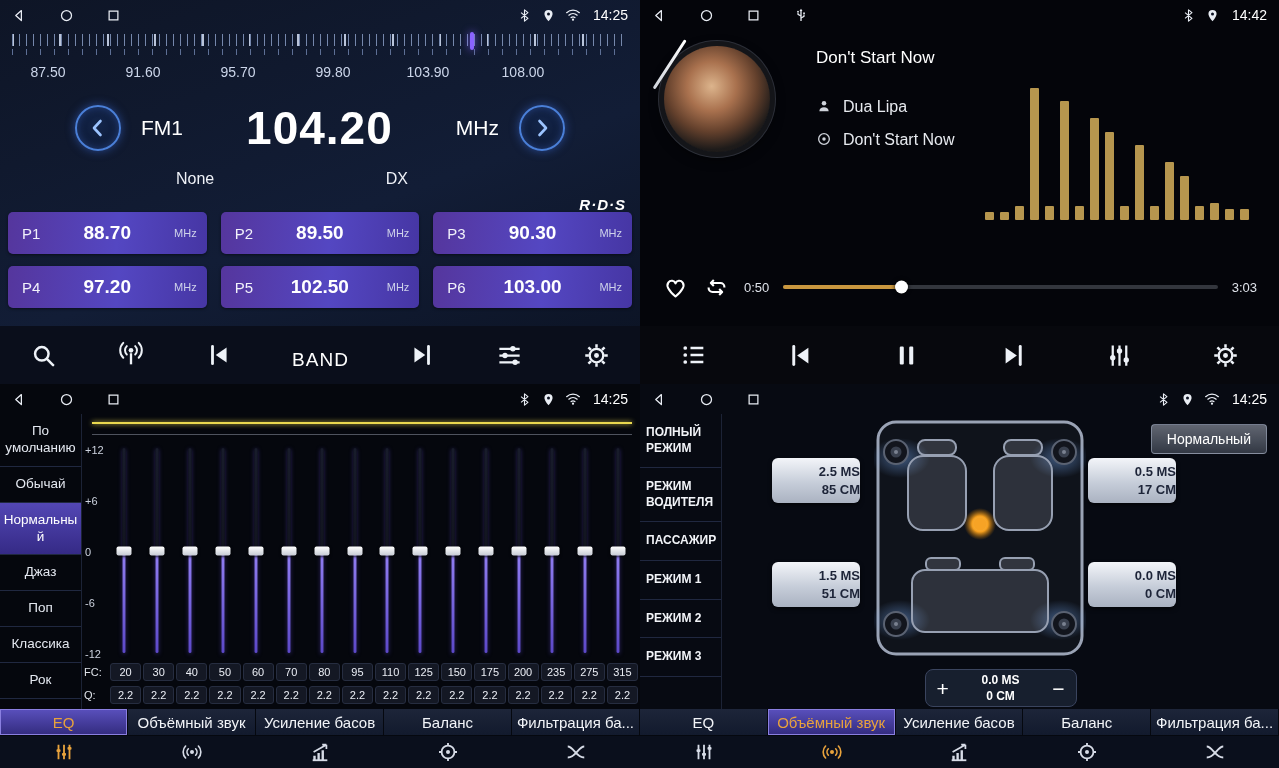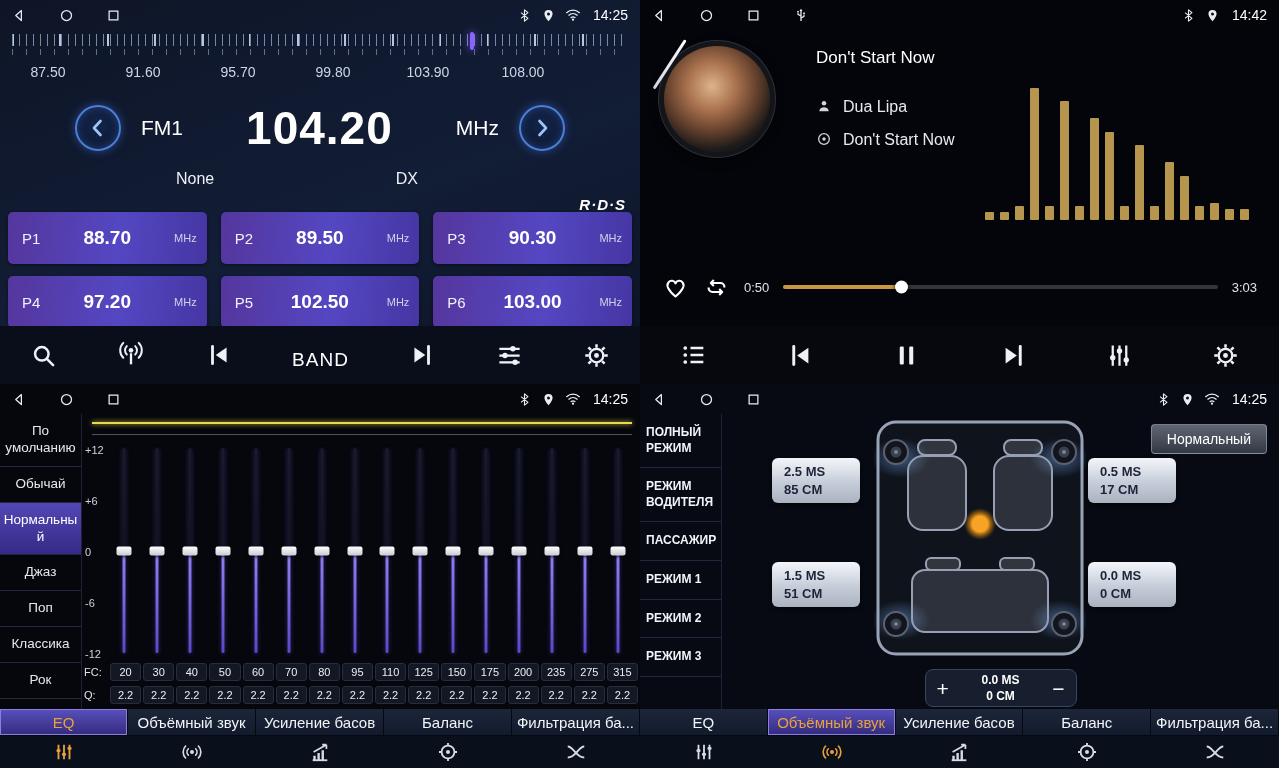--- a/index.html
+++ b/index.html
@@ -38,7 +38,7 @@
   .unitlbl { font-size:21px; color:#fff; margin-right:20px; }
   .subrow { position:relative; height:26px; font-size:16px; color:#eef1f7; }
   .subrow .none { position:absolute; left:176px; }
-  .subrow .dx { position:absolute; right:222px; }
+  .subrow .dx { position:absolute; right:232px; }
   .rds { position:absolute; right:14px; top:196px; font-size:15px; font-weight:bold; font-style:italic; letter-spacing:1px; color:#fff; }
 
   .presets { margin:16px 8px 0; display:grid; grid-template-columns:repeat(3,1fr); gap:12px 14px; }

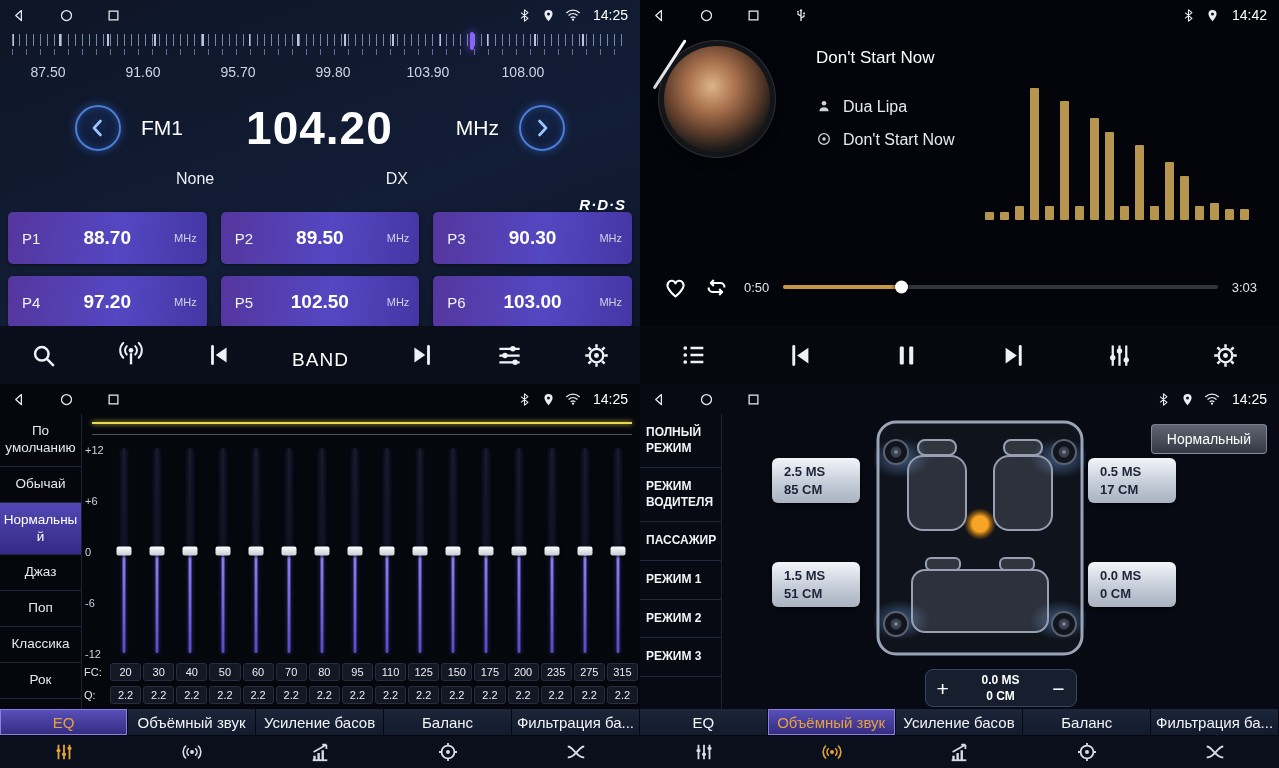--- a/index.html
+++ b/index.html
@@ -42,7 +42,7 @@
   .rds { position:absolute; right:14px; top:196px; font-size:15px; font-weight:bold; font-style:italic; letter-spacing:1px; color:#fff; }
 
   .presets { margin:16px 8px 0; display:grid; grid-template-columns:repeat(3,1fr); gap:12px 14px; }
-  .preset { height:52px; border-radius:5px; display:flex; align-items:center; padding:0 10px 0 14px;
+  .preset { height:42px; border-radius:5px; display:flex; align-items:center; padding:0 10px 0 14px;
     background:linear-gradient(95deg,#55369d 0%,#5447c2 55%,#4636a4 100%); box-shadow:0 1px 3px rgba(0,0,0,.5); }
   .p-label { font-size:15px; color:#f1f1fa; }
   .p-freq { flex:1; text-align:center; font-size:19px; font-weight:600; color:#fff; }

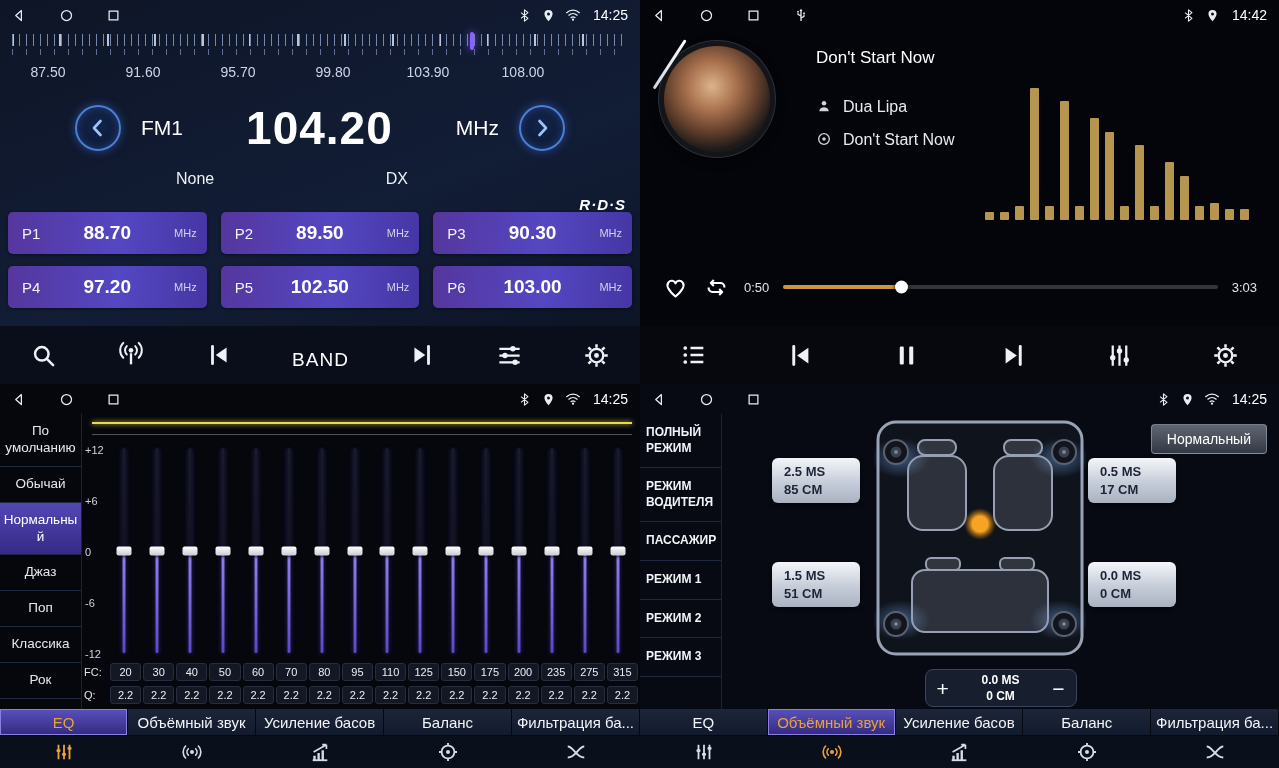--- a/index.html
+++ b/index.html
@@ -106,7 +106,7 @@
   .normal-btn { position:absolute; top:10px; right:12px; padding:6px 15px; font-size:14px; color:#fff; border-radius:4px;
     background:linear-gradient(180deg,rgba(170,178,192,.55),rgba(105,113,130,.45)); border:1px solid rgba(160,170,190,.6); }
   .seatbox { position:absolute; left:152px; top:4px; width:212px; height:240px; }
-  .delaybtn { position:absolute; width:88px; border-radius:6px; padding:5px 12px; text-align:left; font-size:13px; font-weight:bold; color:#1d2438;
+  .delaybtn { position:absolute; width:88px; border-radius:6px; padding:5px 0; text-align:right; font-size:13px; font-weight:bold; color:#1d2438;
     background:linear-gradient(180deg,#f3f5f9 0%,#c6cdd9 55%,#aab2c1 100%); box-shadow:0 2px 4px rgba(0,0,0,.6); line-height:1.35; }
   .dl-fl { left:50px; top:44px; } .dl-fr { left:366px; top:44px; }
   .dl-rl { left:50px; top:148px; } .dl-rr { left:366px; top:148px; }

